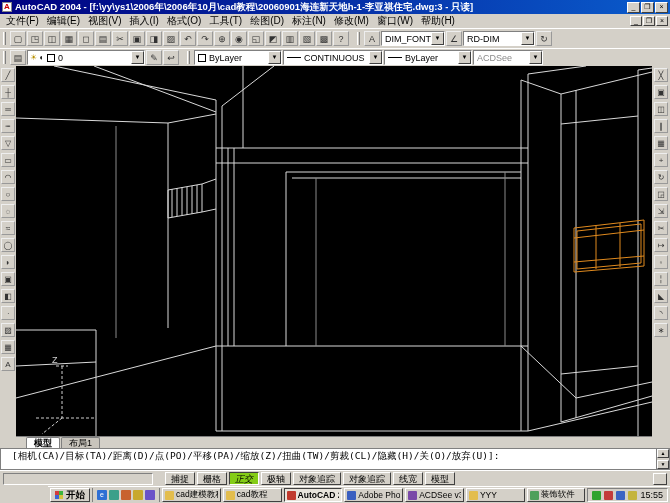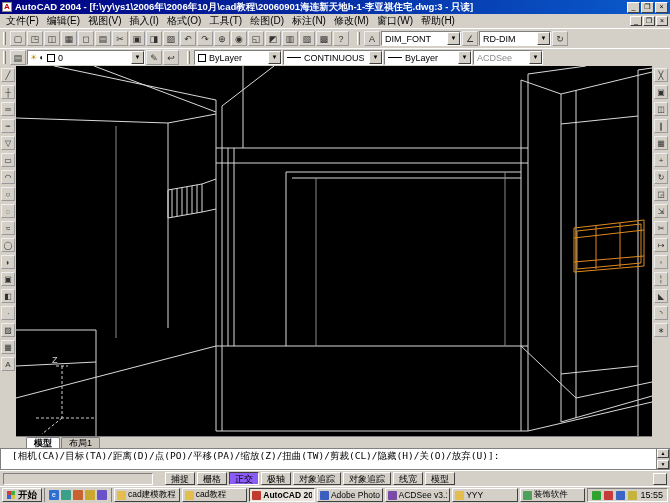--- a/index.html
+++ b/index.html
@@ -142,7 +142,7 @@
       <span class="sep"></span>
       <span class="grip"></span>
       <button class="tbtn">A</button>
-      <span class="combo" style="width:80px">
+      <span class="combo" style="width:64px">
         <span class="cval">DIM_FONT</span>
         <span class="carrow">▼</span>
       </span>

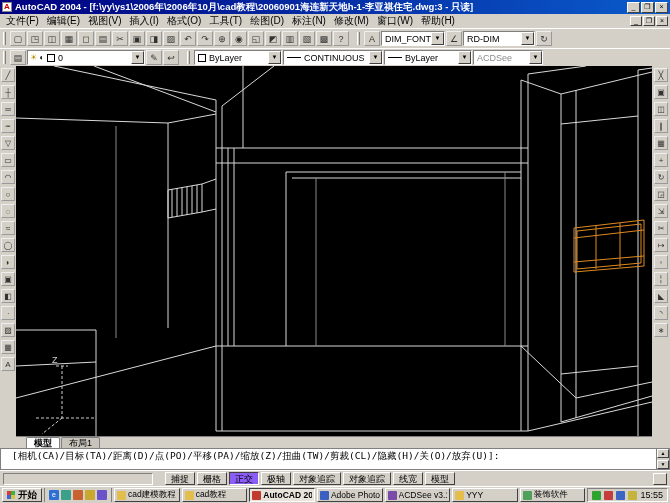--- a/index.html
+++ b/index.html
@@ -56,7 +56,7 @@
   .statusbar { height:16px; display:flex; align-items:center; gap:2px; padding:1px 3px; font-size:9px; background:#d4d0c8; flex:none; border-top:1px solid #fff; }
   .coord { width:150px; height:12px; border:1px solid; border-color:#808080 #fff #fff #808080; margin-right:10px; flex:none; }
   .sbtn { height:13px; padding:0 5px; font-size:9px; background:#d4d0c8; border:1px solid; border-color:#fff #404040 #404040 #fff; line-height:10px; white-space:nowrap; color:#000; }
-  .sbtn.pressed { border-color:#404040 #fff #fff #404040; background:#8b5cf6; }
+  .sbtn.pressed { border-color:#404040 #fff #fff #404040; background:#84cc16;font-style:italic; }
   .status-right { margin-left:auto; width:14px; height:12px; border:1px solid; border-color:#fff #404040 #404040 #fff; flex:none; }
 
   

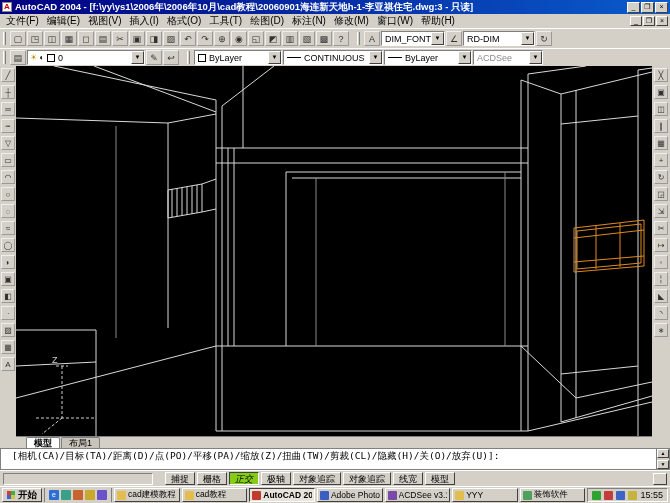--- a/index.html
+++ b/index.html
@@ -60,7 +60,7 @@
   .status-right { margin-left:auto; width:14px; height:12px; border:1px solid; border-color:#fff #404040 #404040 #fff; flex:none; }
 
   
-  .taskbar { height:17px; background:#d4d0c8; border-top:1px solid #fff; display:flex; align-items:flex-end; gap:2px; padding:1px 2px; flex:none; }
+  .taskbar { height:17px; background:#d4d0c8; border-top:1px solid #fff; display:flex; align-items:flex-end; gap:2px; padding:1px 2px; flex:none;margin-left:48px; }
   .start { height:14px; display:flex; align-items:center; gap:3px; padding:0 4px; font-size:9.5px; font-weight:bold; background:#d4d0c8; border:1px solid; border-color:#fff #404040 #404040 #fff; flex:none; color:#000; }
   .winflag { width:8px; height:8px; display:grid; grid-template-columns:4px 4px; grid-template-rows:4px 4px; flex:none; }
   .winflag span:nth-child(1){background:#d43c3c}.winflag span:nth-child(2){background:#3cb43c}

